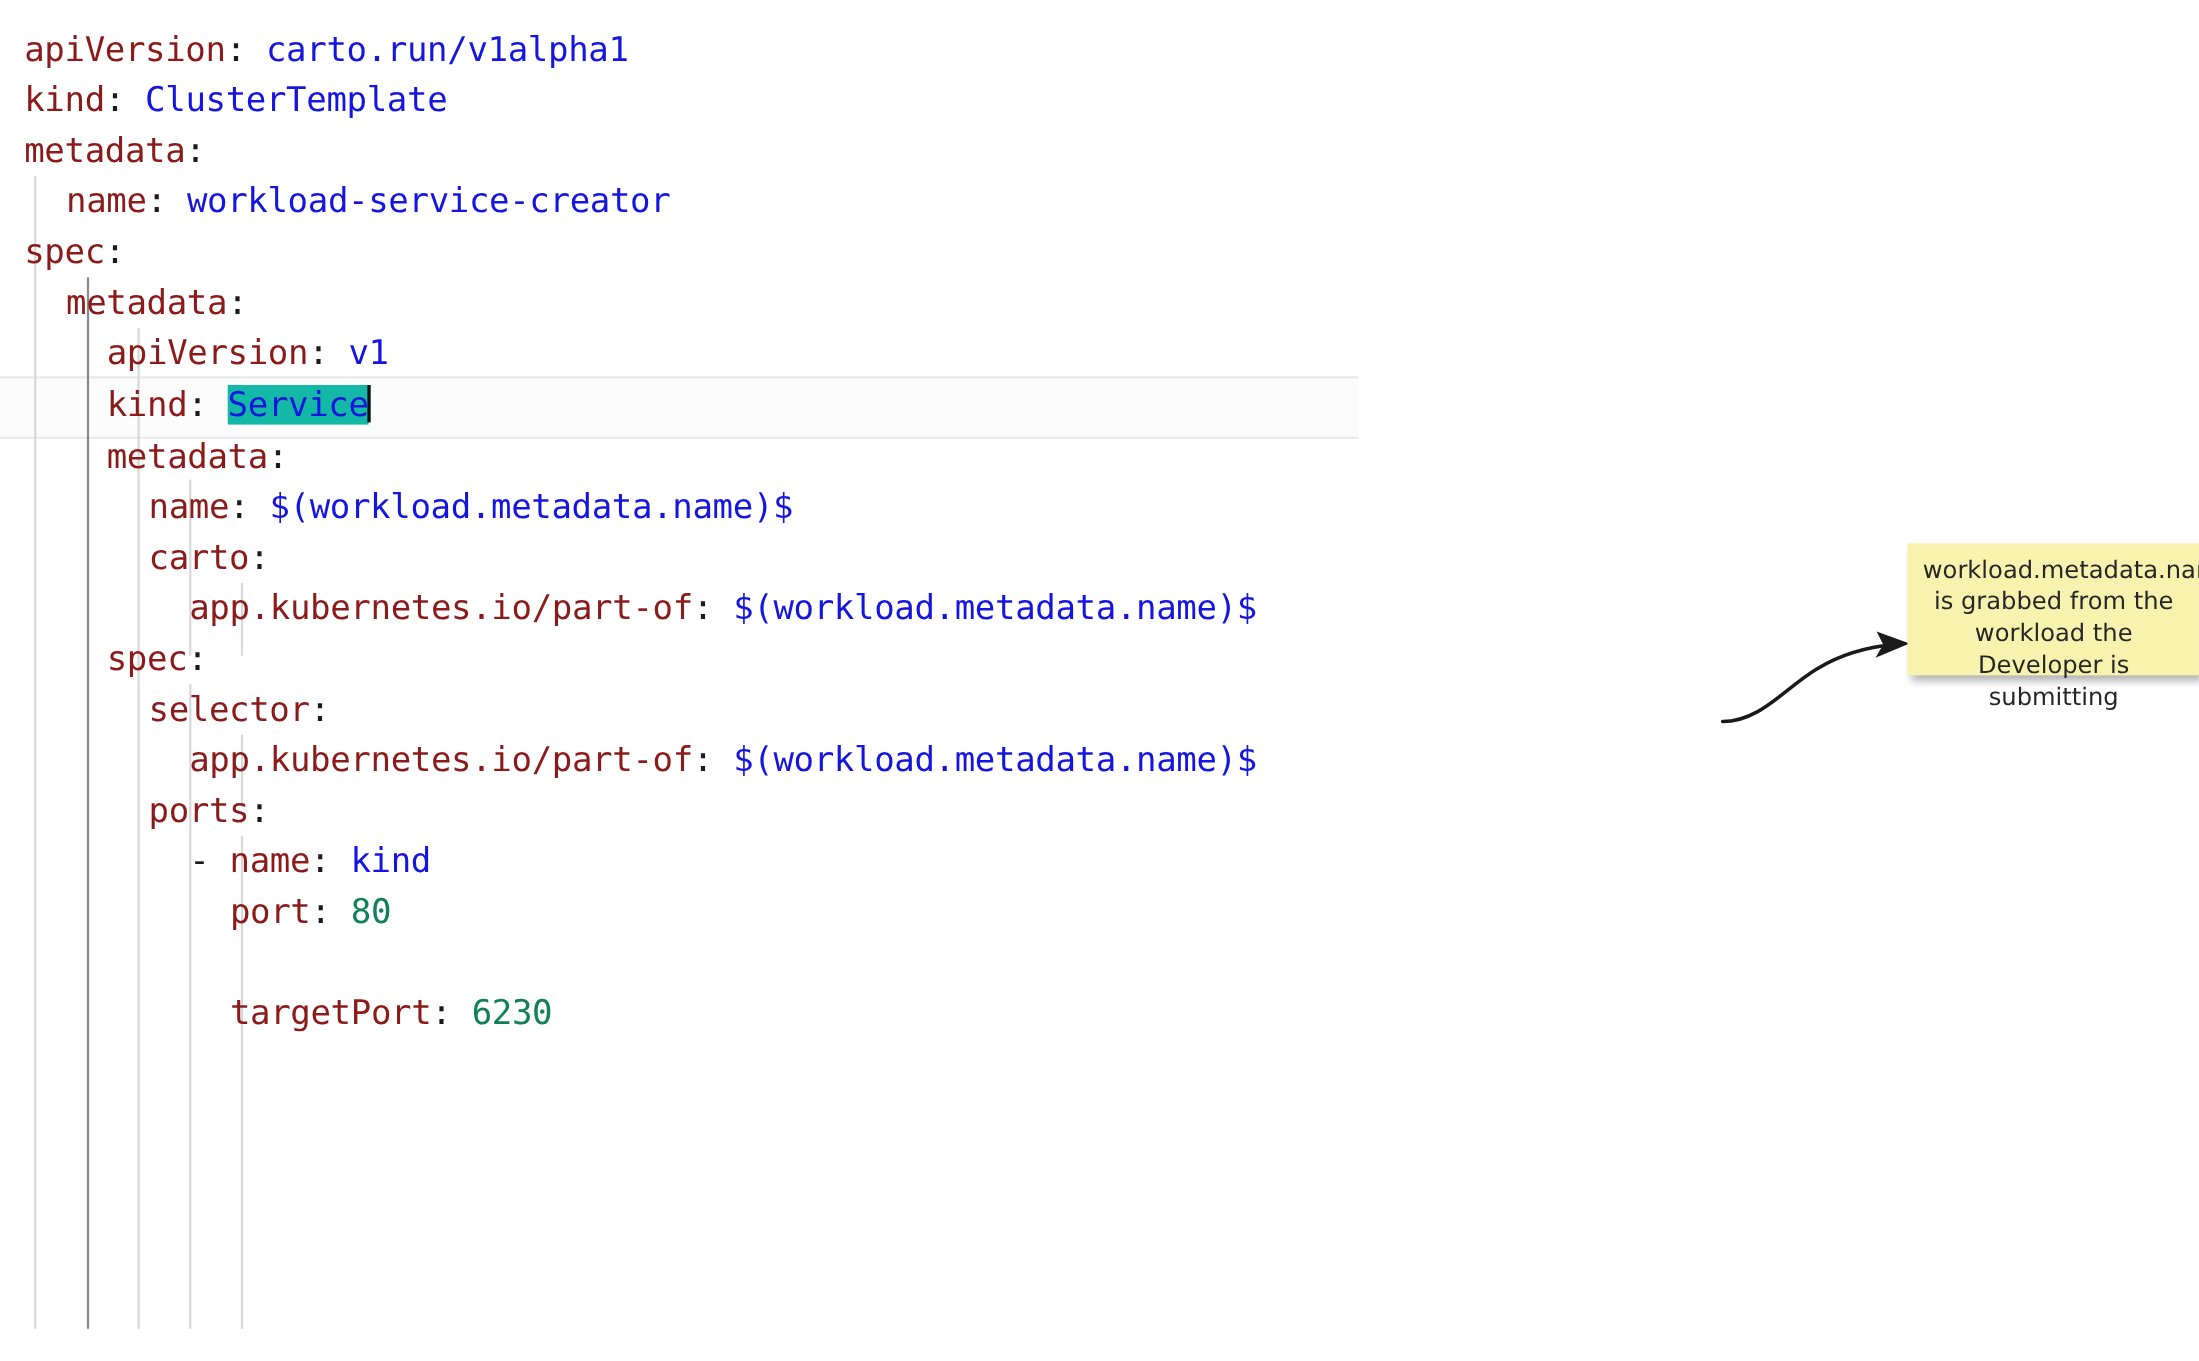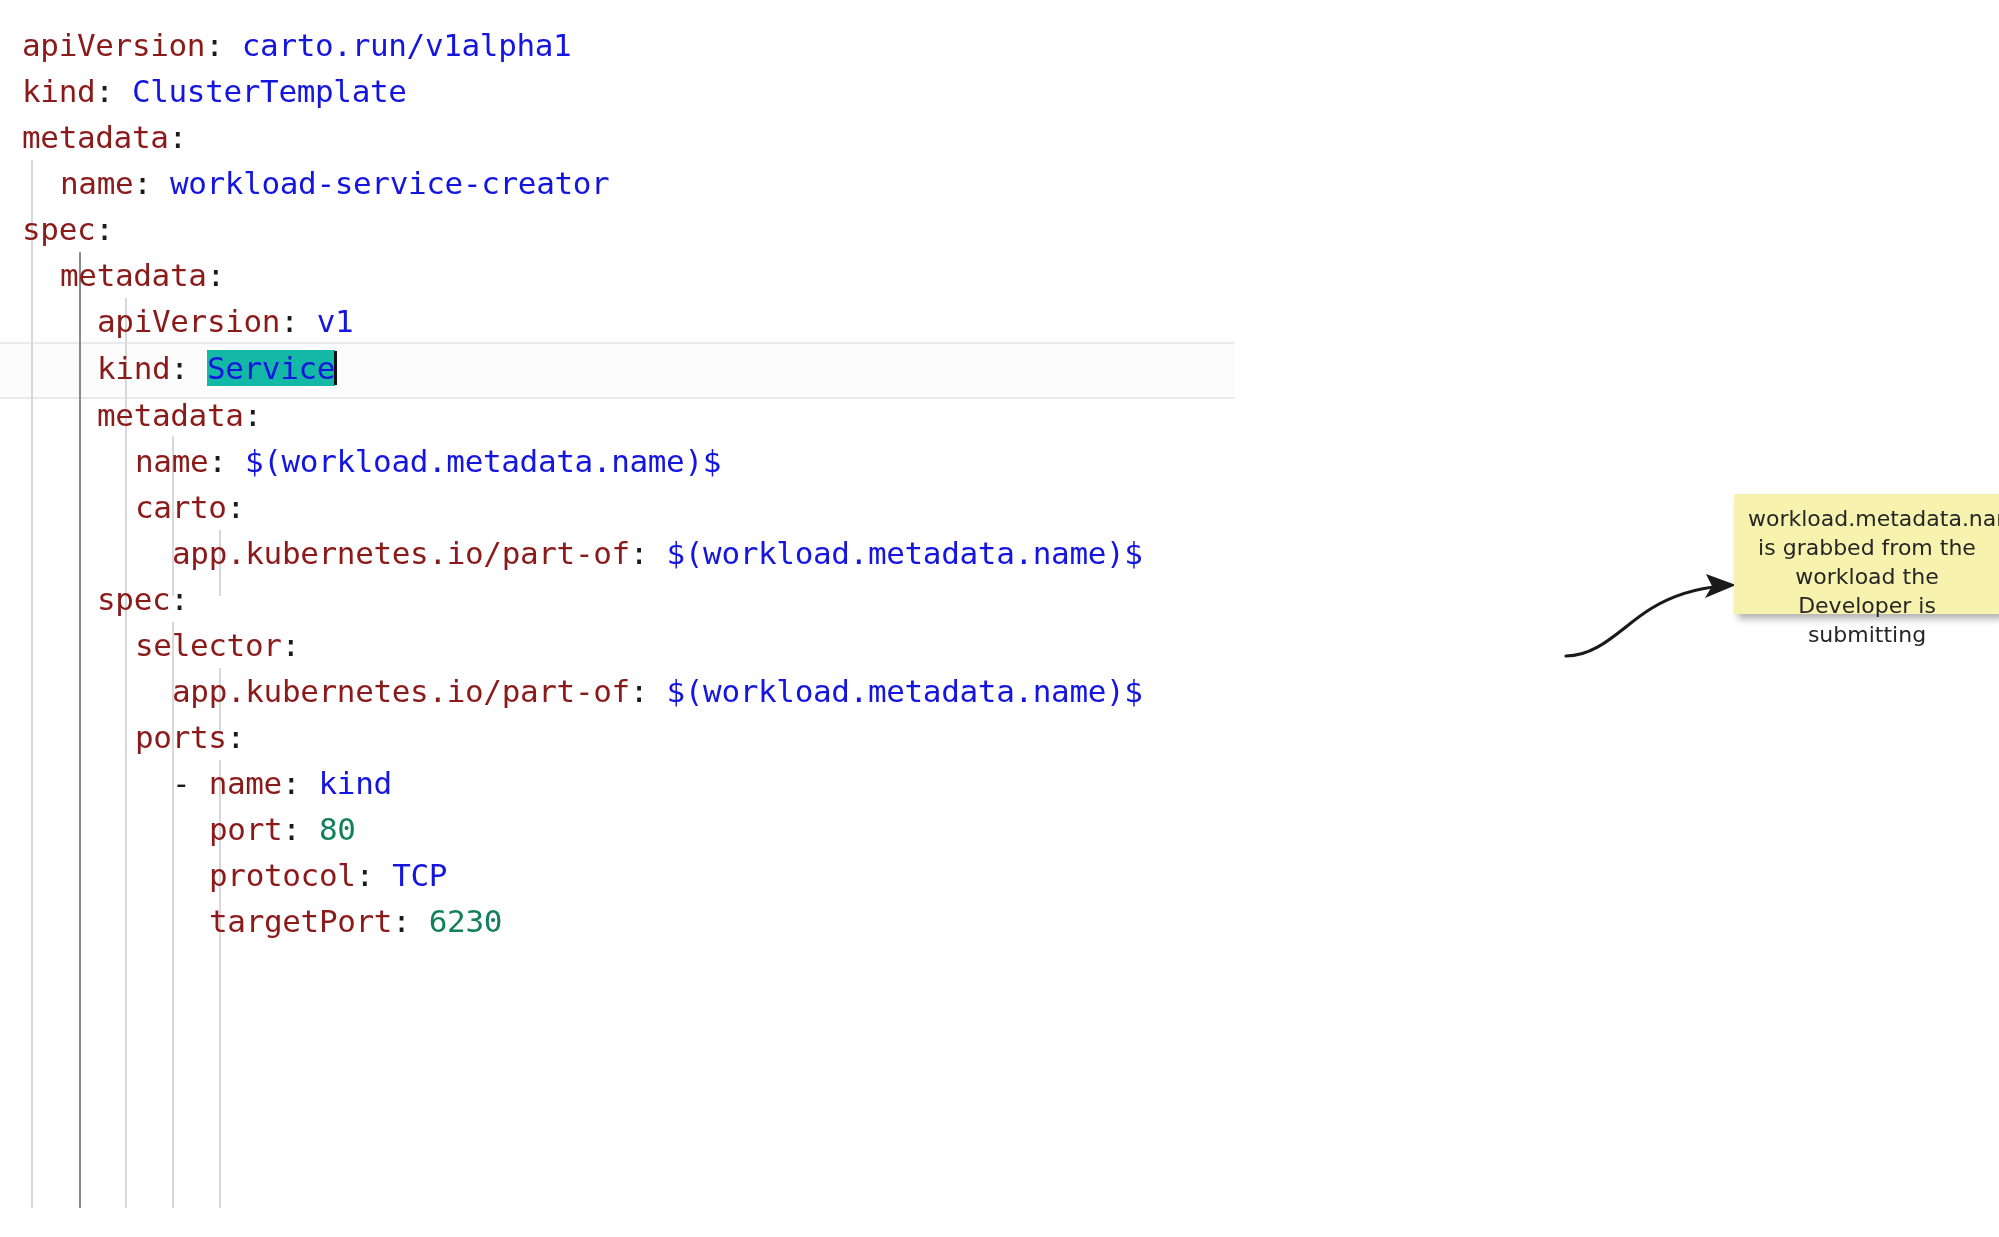--- a/index.html
+++ b/index.html
@@ -154,7 +154,6 @@
 
     <div class="code-line" style="top:806px; left:209px;text-align:center;"><span class="k">port</span><span class="pn">: </span><span class="num">80</span></div>
 
-    <div class="code-line" style="top:852px; left:209px;"><span class="k">protocol</span><span class="pn">: </span><span class="v">TCP</span></div>
 
     <div class="code-line" style="top:898px; left:209px;"><span class="k">targetPort</span><span class="pn">: </span><span class="num">6230</span></div>
 

